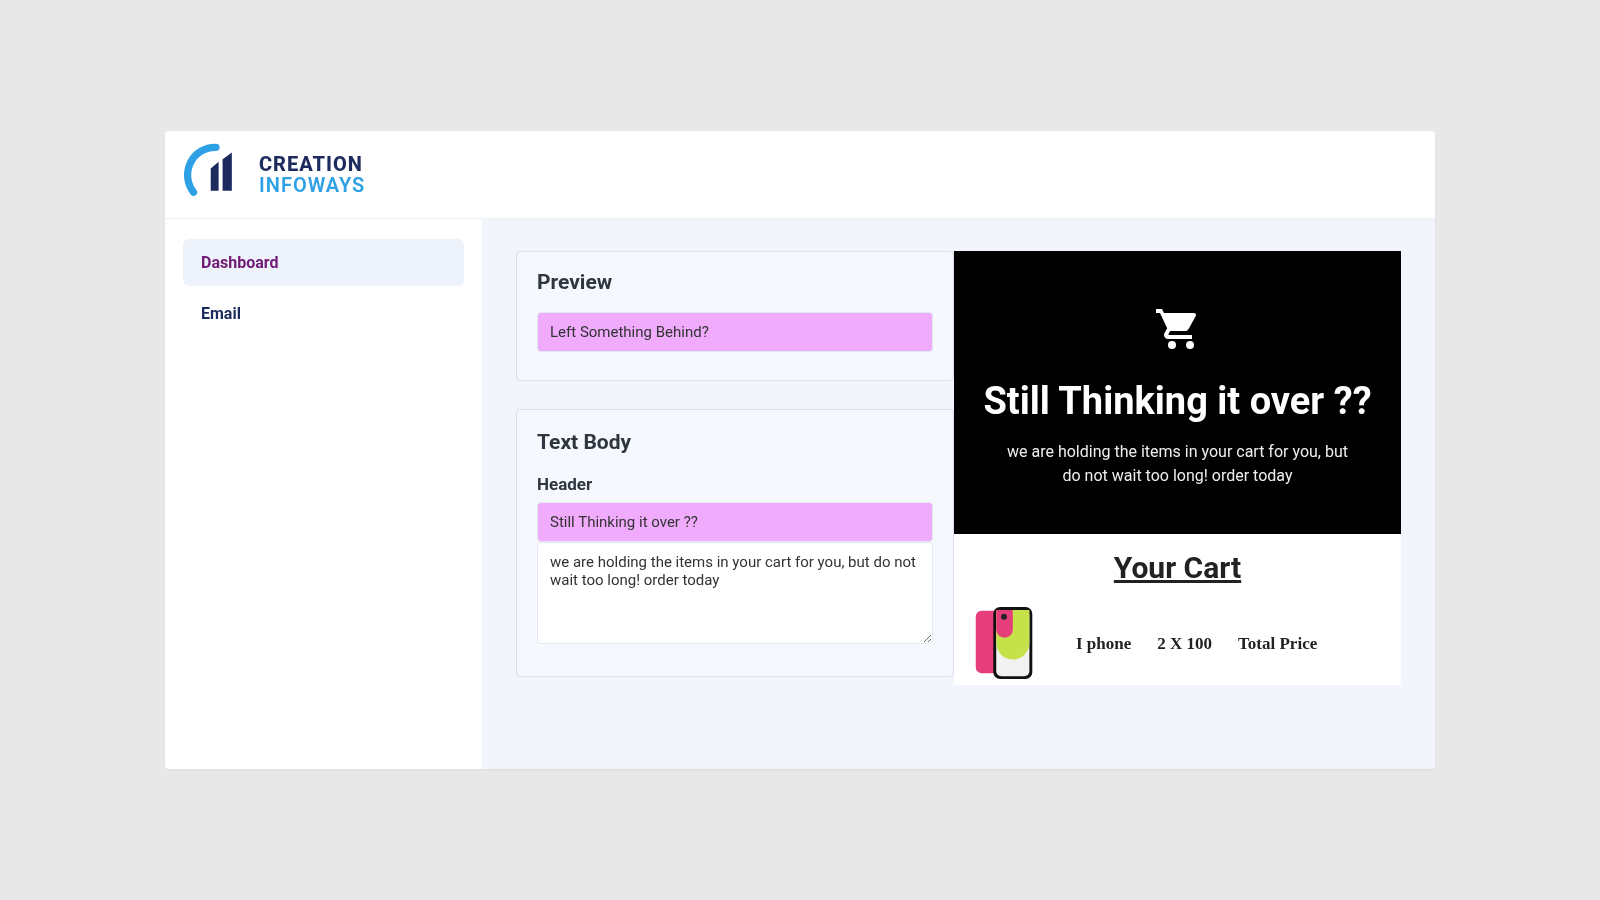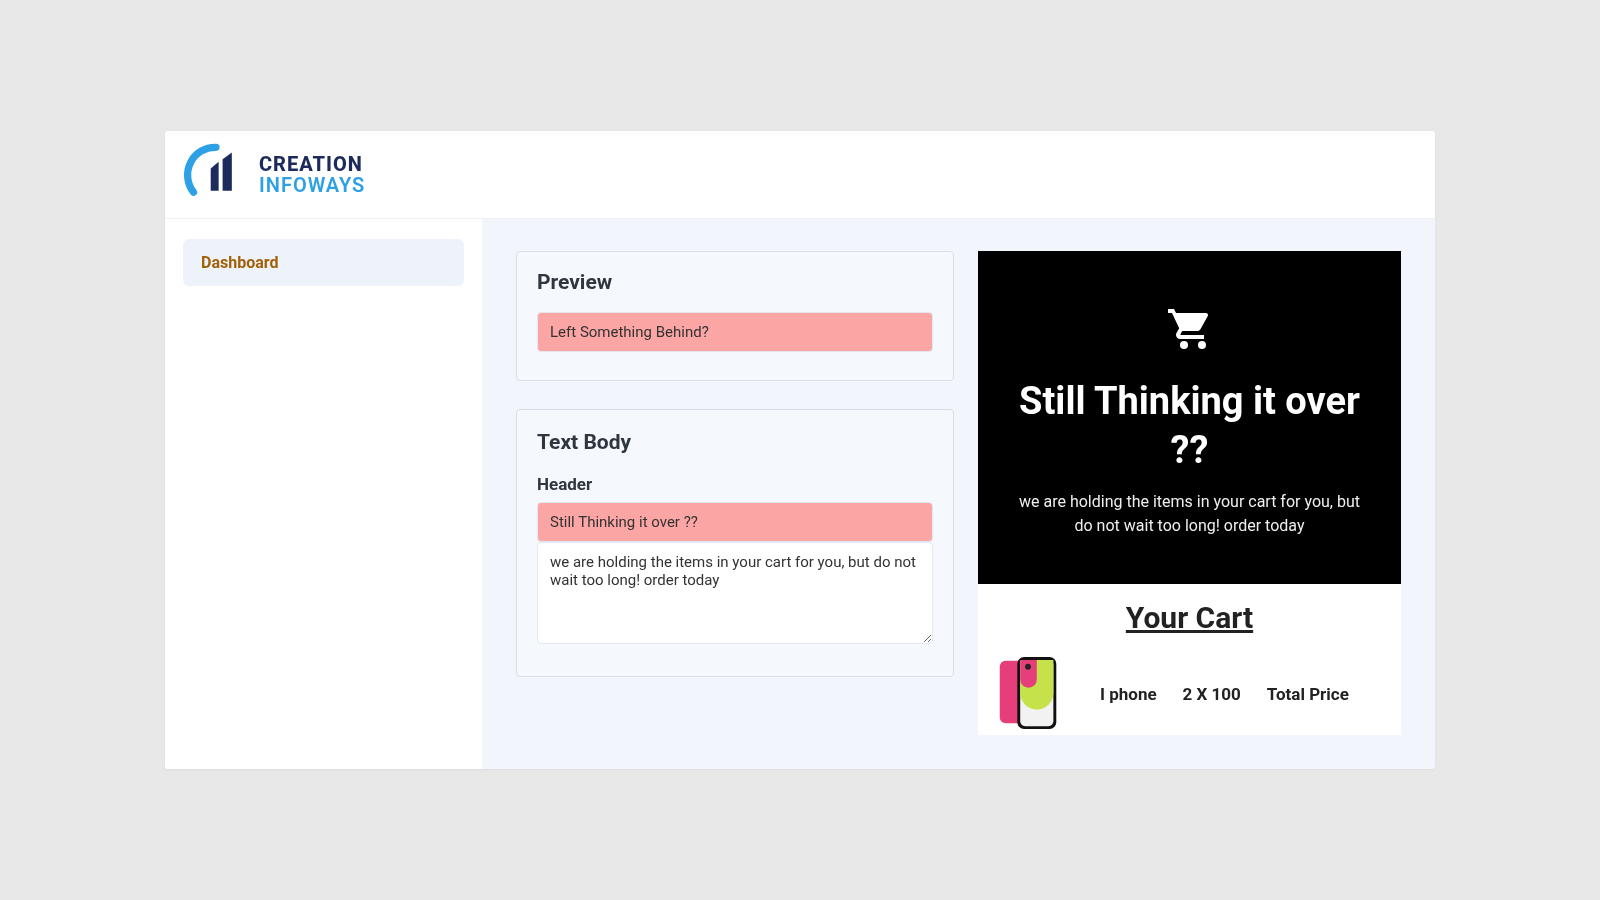--- a/index.html
+++ b/index.html
@@ -62,7 +62,7 @@
 }
 .nav-item.active {
   background: #eef2fb;
-  color: #a16207;
+  color: #701a75;
   border-radius: 6px;
 }
 .main {

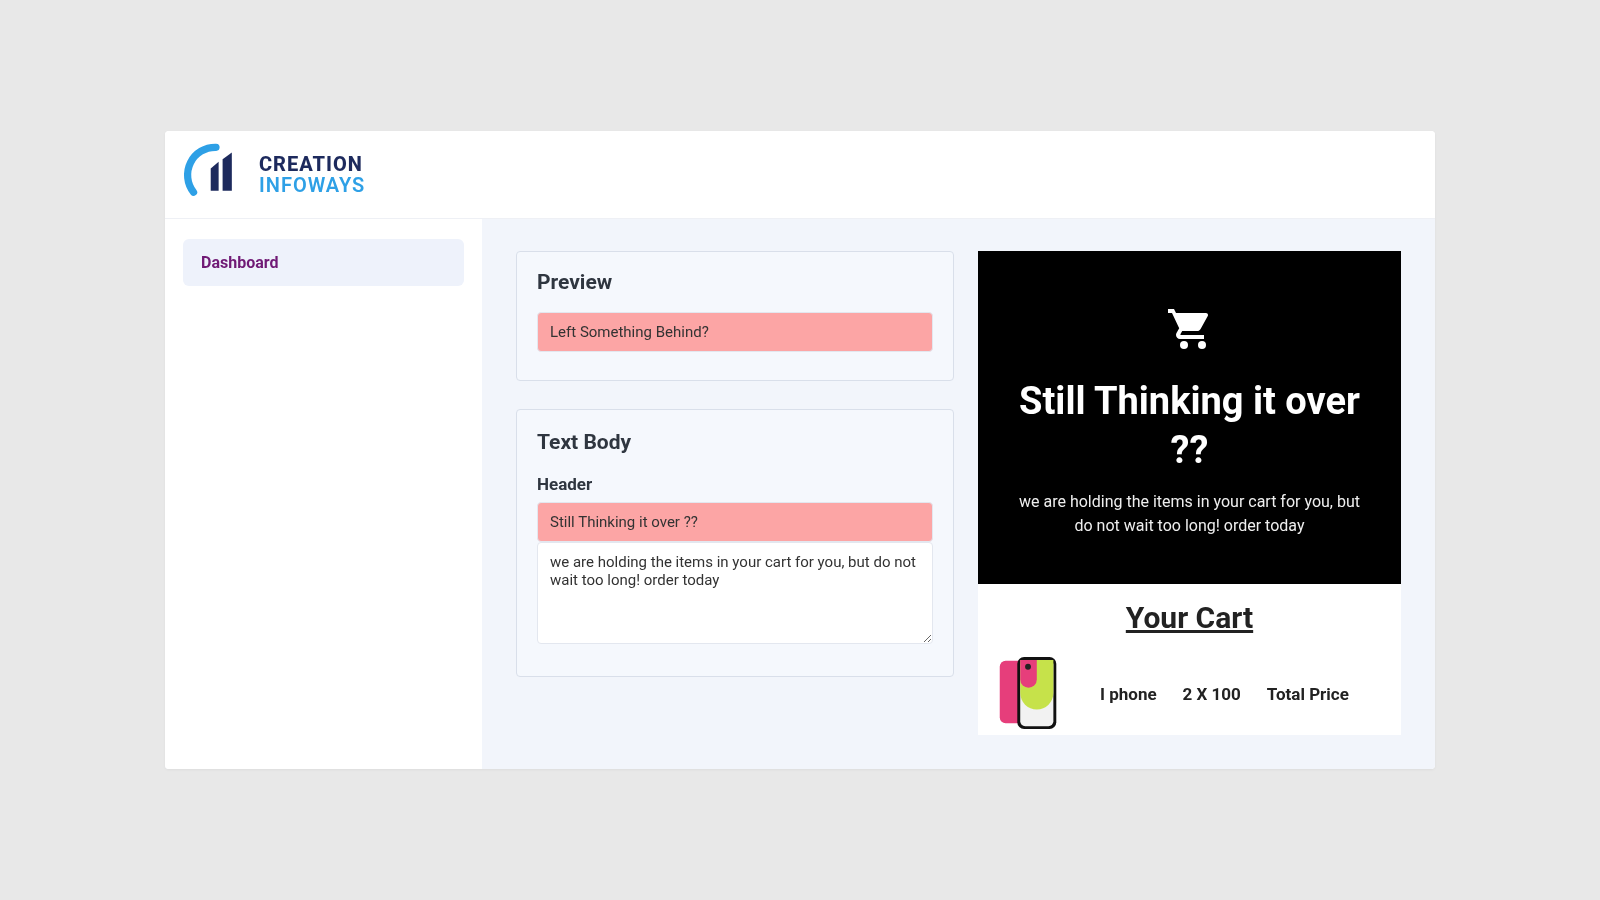--- a/index.html
+++ b/index.html
@@ -69,7 +69,6 @@
   flex: 1;
   padding: 32px 34px 0 34px;
   display: flex;
-  gap: 24px;
   overflow: hidden;
 }
 .form-col { width: 438px; display: flex; flex-direction: column; gap: 28px; }

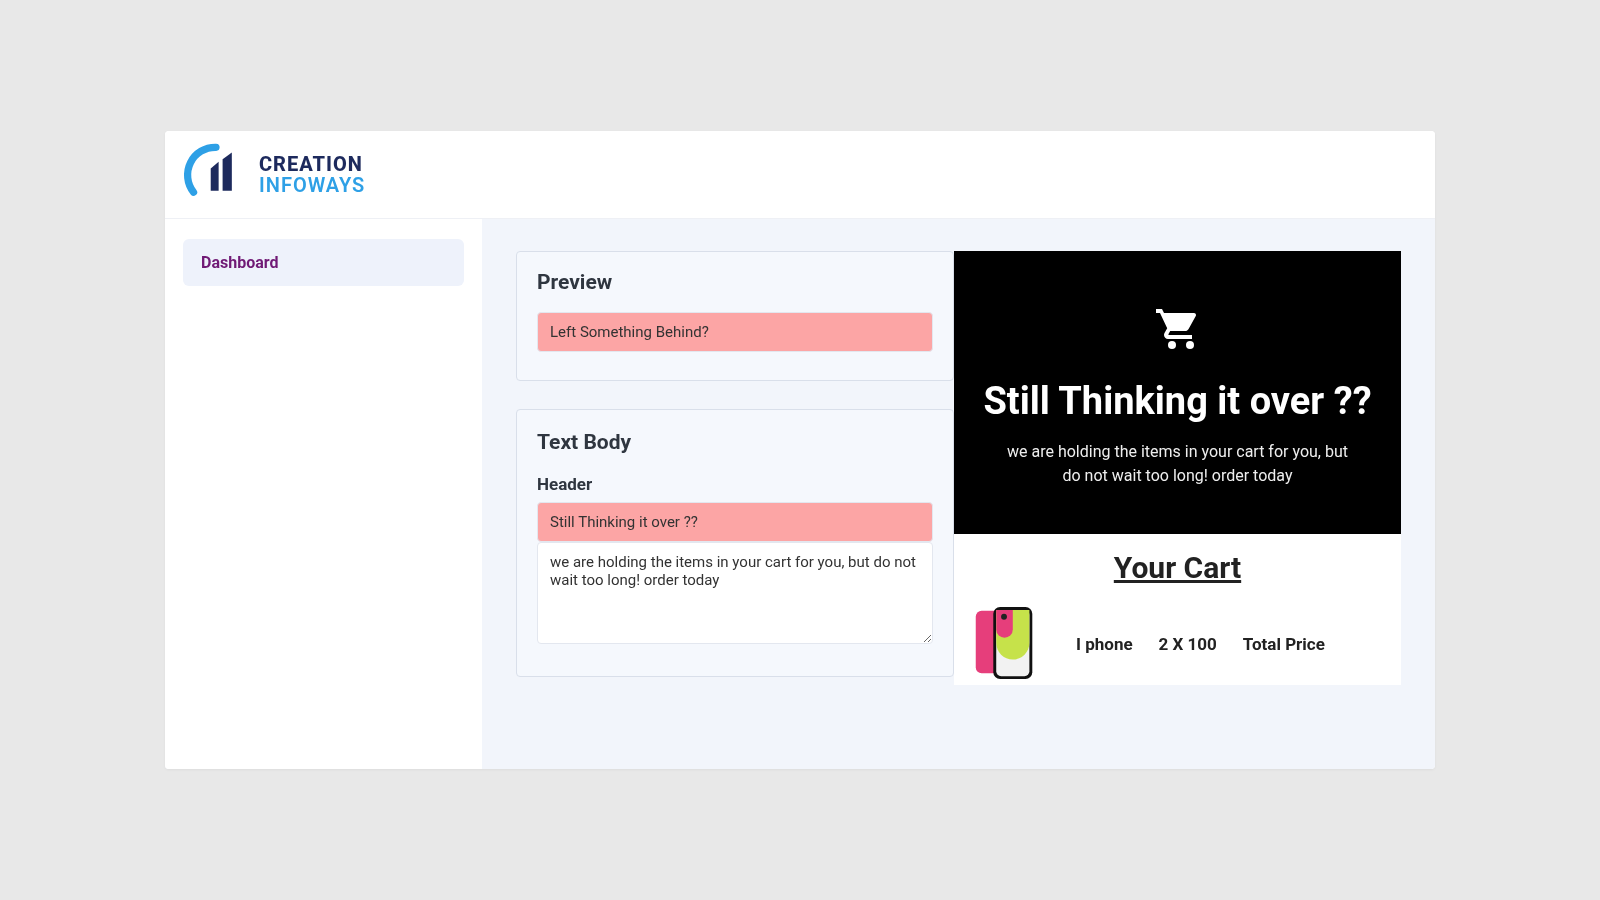--- a/index.html
+++ b/index.html
@@ -196,6 +196,7 @@
 
     <div class="sidebar">
       <div class="nav-item active">Dashboard</div>
+      <div class="nav-item">Email</div>
     </div>
 
     <div class="main">

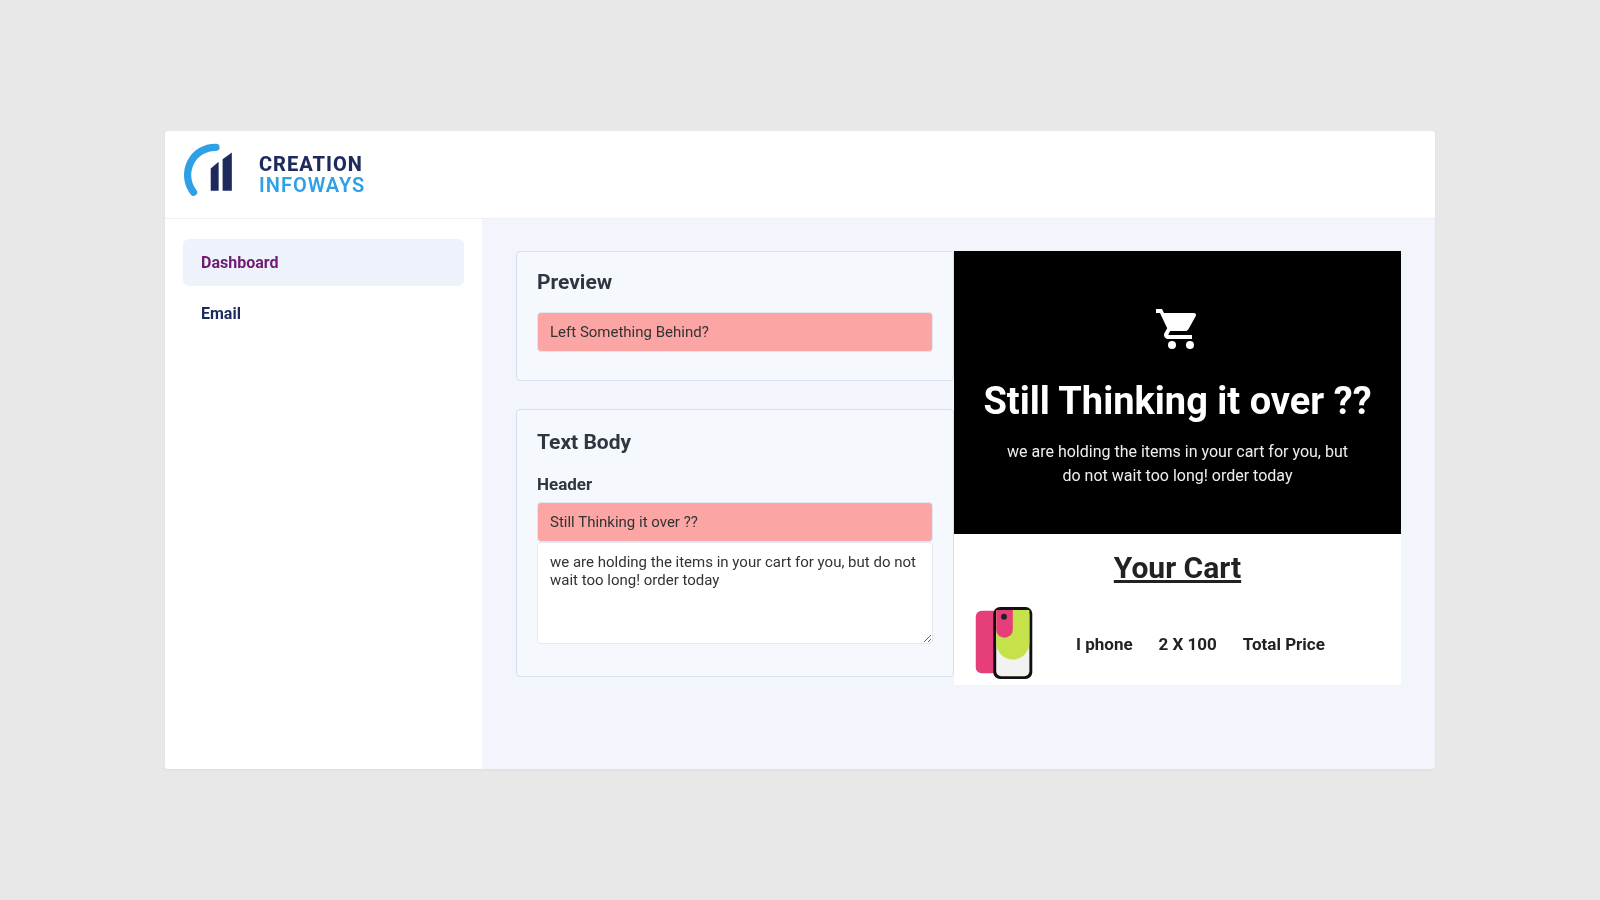--- a/index.html
+++ b/index.html
@@ -94,7 +94,7 @@
 }
 .text-input {
   width: 100%;
-  background: #fca5a5;
+  background: #f0abfc;
   border: 1px solid #e3e7ef;
   border-radius: 4px;
   padding: 10px 12px;

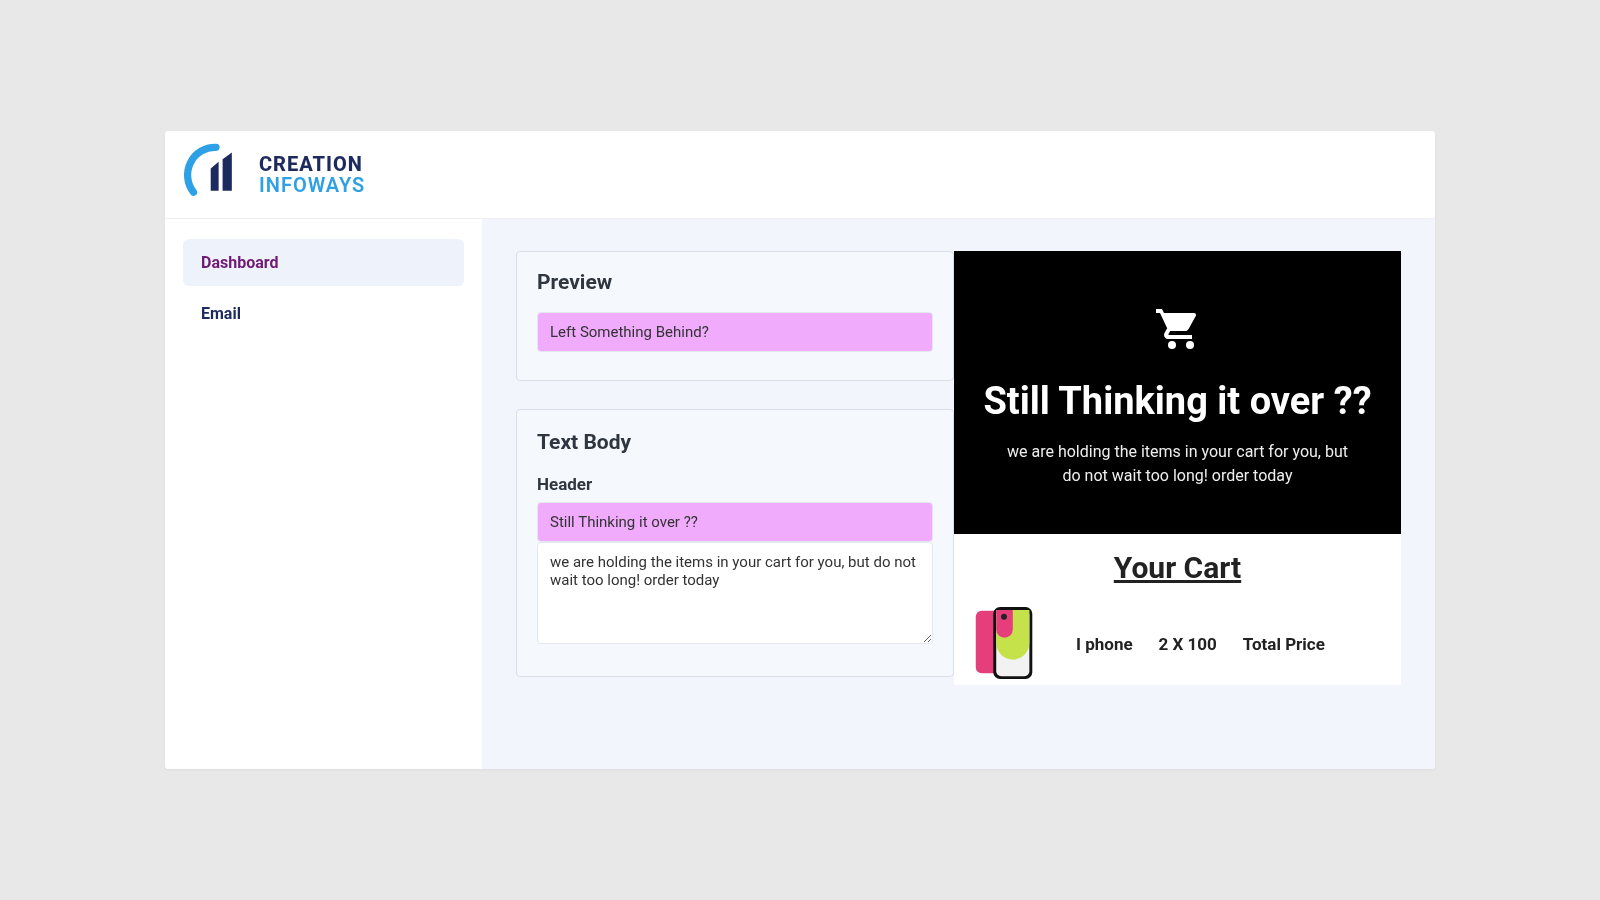--- a/index.html
+++ b/index.html
@@ -169,6 +169,7 @@
   font-size: 17px;
   font-weight: 700;
   color: #222;
+  font-family: Liberation Serif, serif;
 }
 </style>
 </head>

